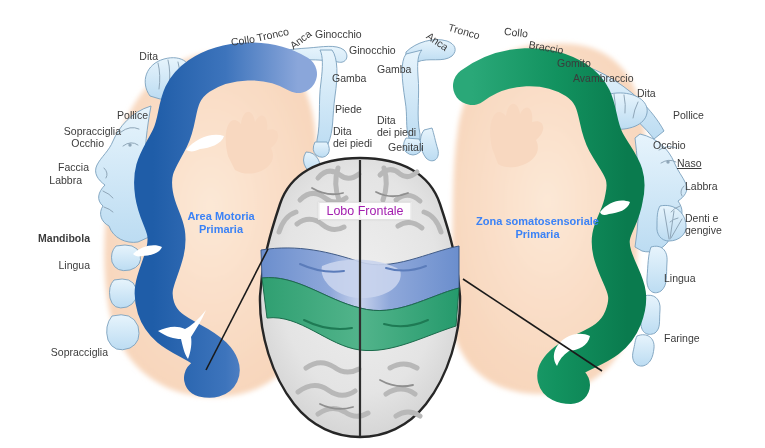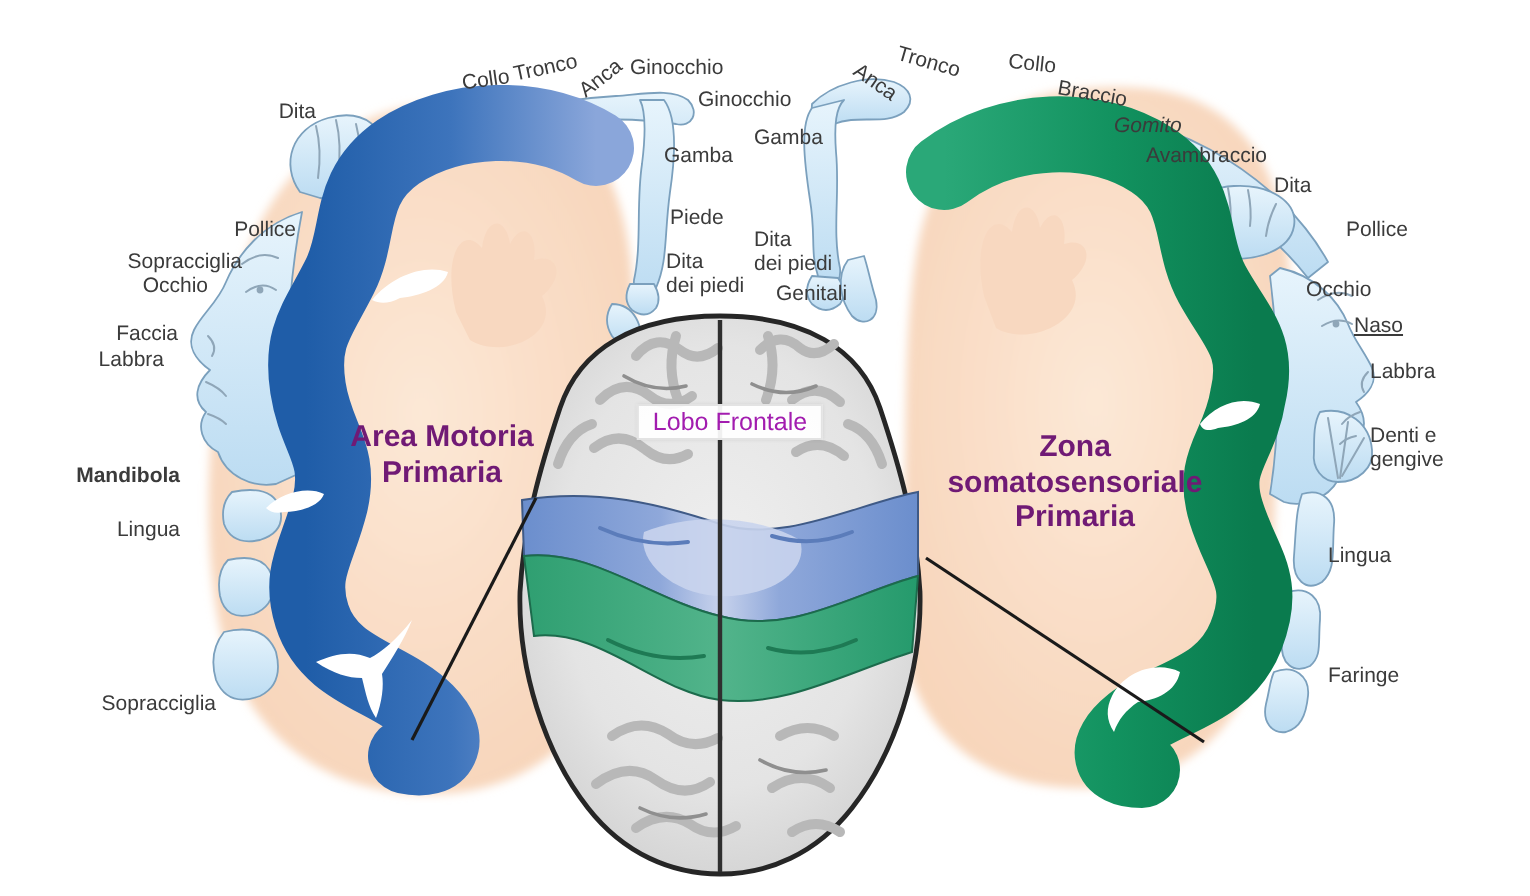--- a/index.html
+++ b/index.html
@@ -243,7 +243,7 @@
   <div class="lbl rot" style="left:516px;top:33px;transform:translate(-50%,-50%) rotate(6deg);">Collo</div>
   <div class="lbl rot" style="left:546px;top:48px;transform:translate(-50%,-50%) rotate(10deg);">Braccio</div>
 
-  <div class="lbl" style="left:557px;top:58px;font-style:italic;">Gomito</div>
+  <div class="lbl" style="left:557px;top:58px;">Gomito</div>
   <div class="lbl" style="left:573px;top:73px;">Avambraccio</div>
   <div class="lbl" style="left:637px;top:88px;">Dita</div>
   <div class="lbl" style="left:673px;top:110px;">Pollice</div>

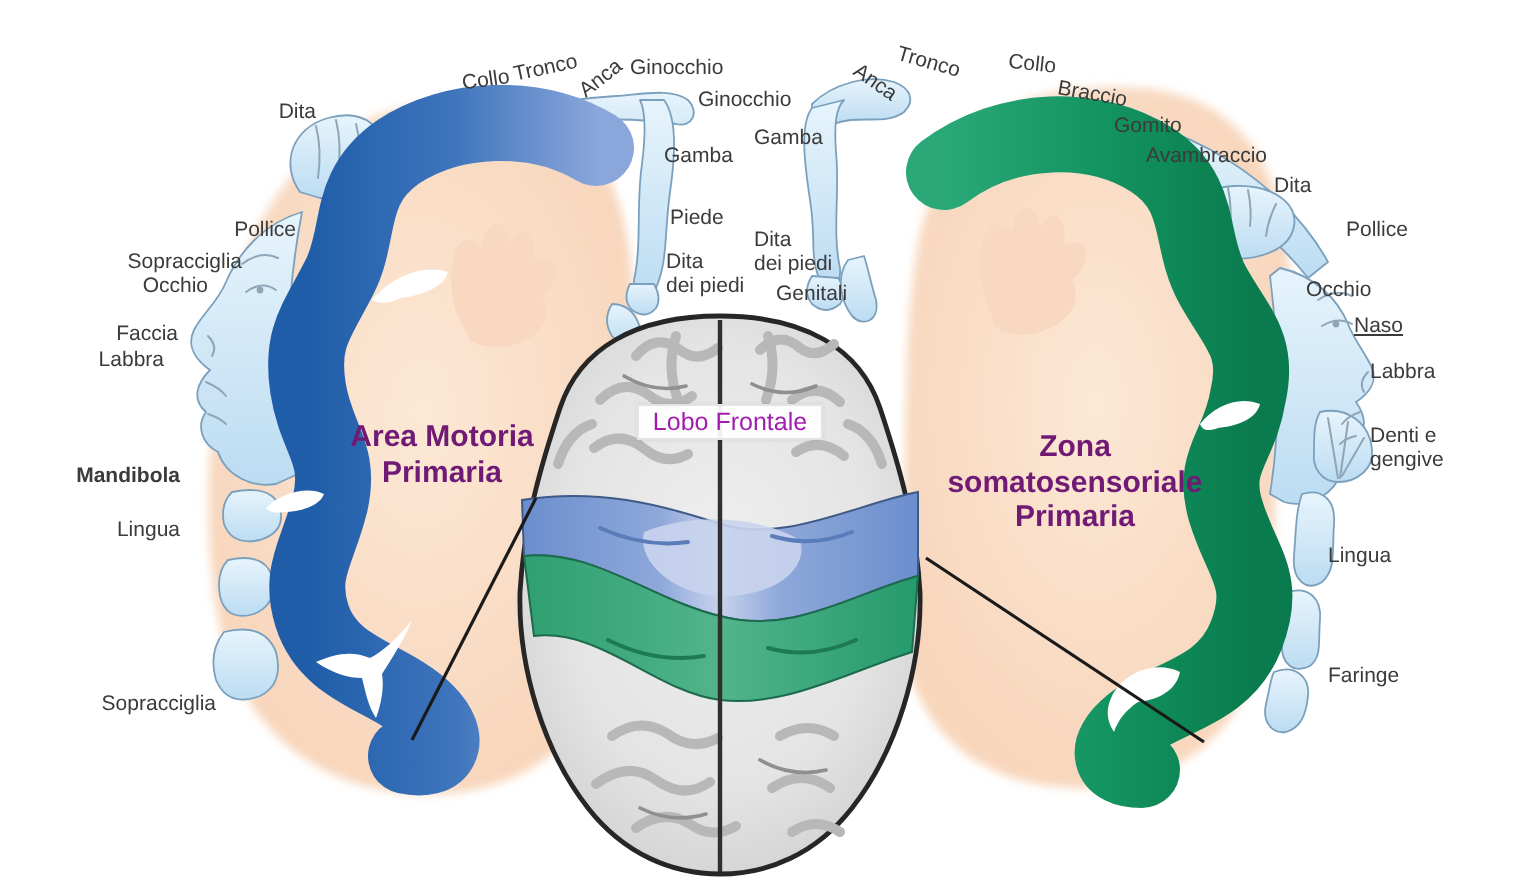--- a/index.html
+++ b/index.html
@@ -8,7 +8,7 @@
   #art{position:absolute;left:0;top:0;}
   .lbl{position:absolute;font-size:10.5px;color:#3b3b3b;line-height:1.12;white-space:pre-line;}
   .rot{transform-origin:center center;}
-  .title{position:absolute;font-size:15px;font-weight:bold;color:#701a75;text-align:center;
+  .title{position:absolute;font-size:11px;font-weight:bold;color:#3b82f6;text-align:center;
          line-height:1.18;white-space:pre-line;}
   .lobe{position:absolute;font-size:12.5px;color:#a21caf;background:rgba(255,255,255,.93);
         border:1px solid #e3e3e3;padding:1px 7px;transform:translate(-50%,-50%);

